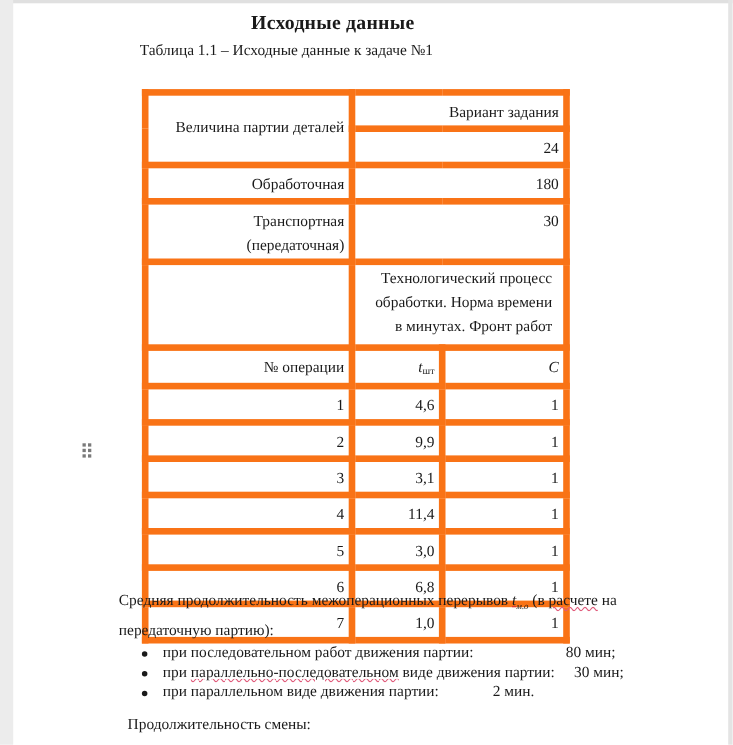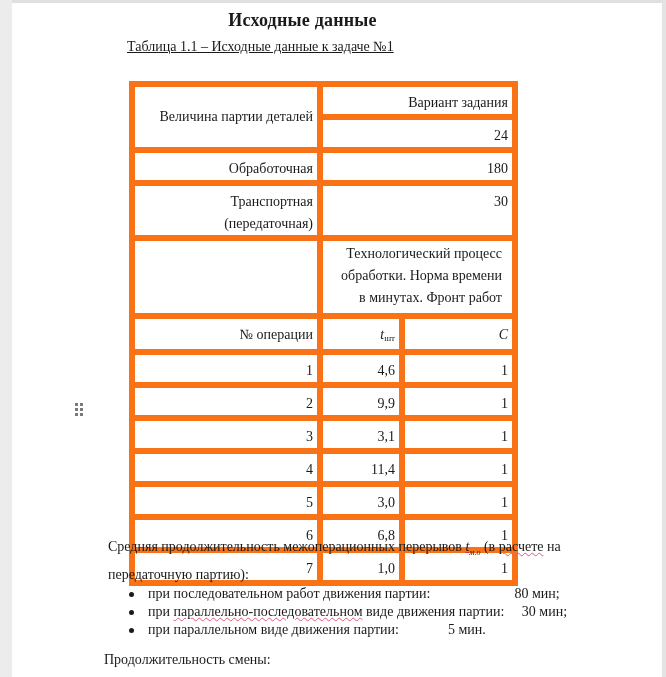--- a/index.html
+++ b/index.html
@@ -16,7 +16,7 @@
       position:absolute; left:0; width:558px; top:10px; text-align:center;
       font-weight:bold; font-size:18px; letter-spacing:0.2px; padding-left:47px; box-sizing:border-box;
     }
-    .caption { position:absolute; left:127px; top:39px; font-size:14px;text-decoration:underline; }
+    .caption { position:absolute; left:127px; top:39px; font-size:14px; }
     .drag-handle {
       position:absolute; left:75px; top:403px; width:8px; height:14px;
       display:grid; grid-template-columns:3px 3px; grid-template-rows:3px 3px 3px; gap:2px 2px;

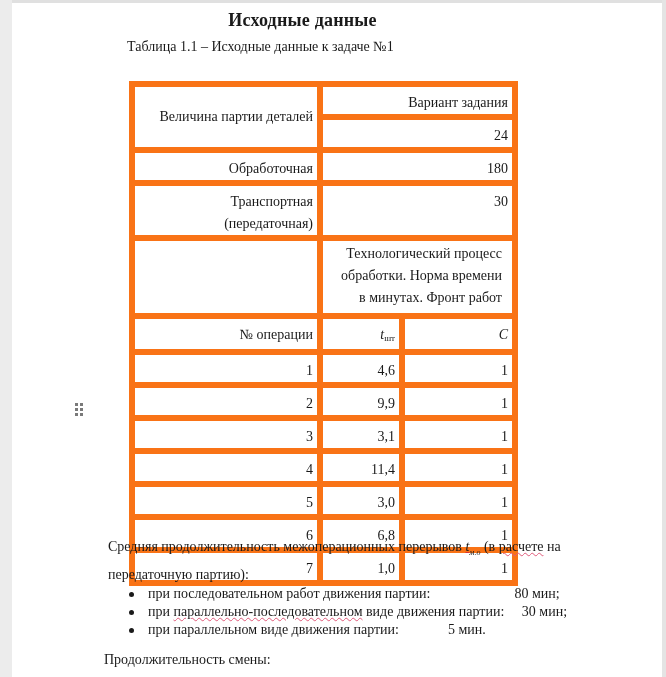--- a/index.html
+++ b/index.html
@@ -139,7 +139,7 @@
 <ul class="bullets">
   <li><span class="dot"></span><span>при последовательном работ движения партии:</span><span>                        </span><span>80 мин;</span></li>
   <li><span class="dot"></span><span>при </span><span class="squiggle">параллельно-последовательном</span><span> виде движения партии:</span><span>     </span><span>30 мин;</span></li>
-  <li><span class="dot"></span><span>при параллельном виде движения партии:</span><span>              </span><span>5 мин.</span></li>
+  <li><span class="dot"></span><span>при параллельном виде движения партии:</span><span>              </span><span>2 мин.</span></li>
 </ul>
 
 <div class="shift">

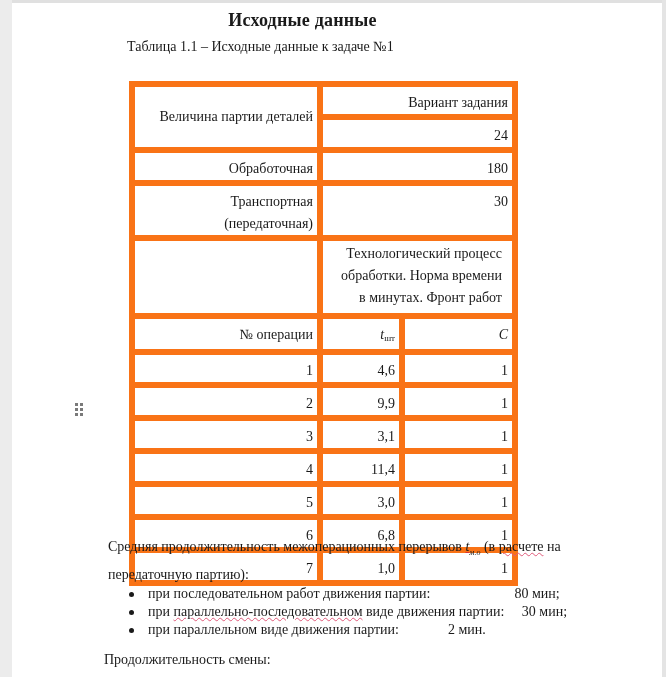--- a/index.html
+++ b/index.html
@@ -48,7 +48,7 @@
     .bullets { position:absolute; left:124px; top:585px; font-size:14px; line-height:18px; margin:0; padding:0; list-style:none; }
     .bullets li { position:relative; padding-left:24px; white-space:pre; }
     .bullets li .dot { position:absolute; left:5px; top:7px; width:5px; height:5px; border-radius:50%; background:#1a1a1a; }
-    .shift { position:absolute; left:104px; top:652px; font-size:14px; }
+    .shift { position:absolute; left:116px; top:652px; font-size:14px; }
     .shift .val { position:absolute; left:232px; white-space:nowrap; }
   </style>
 </head>

